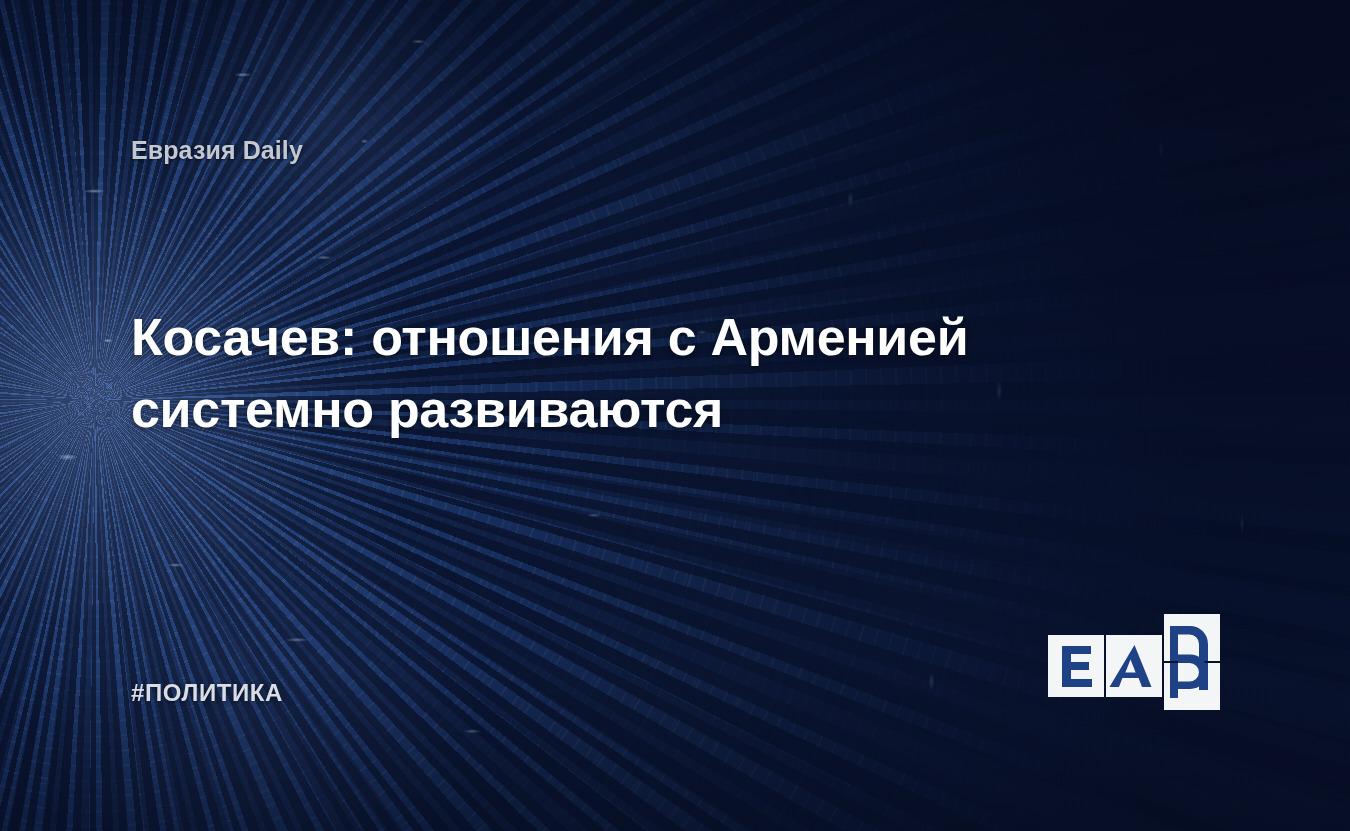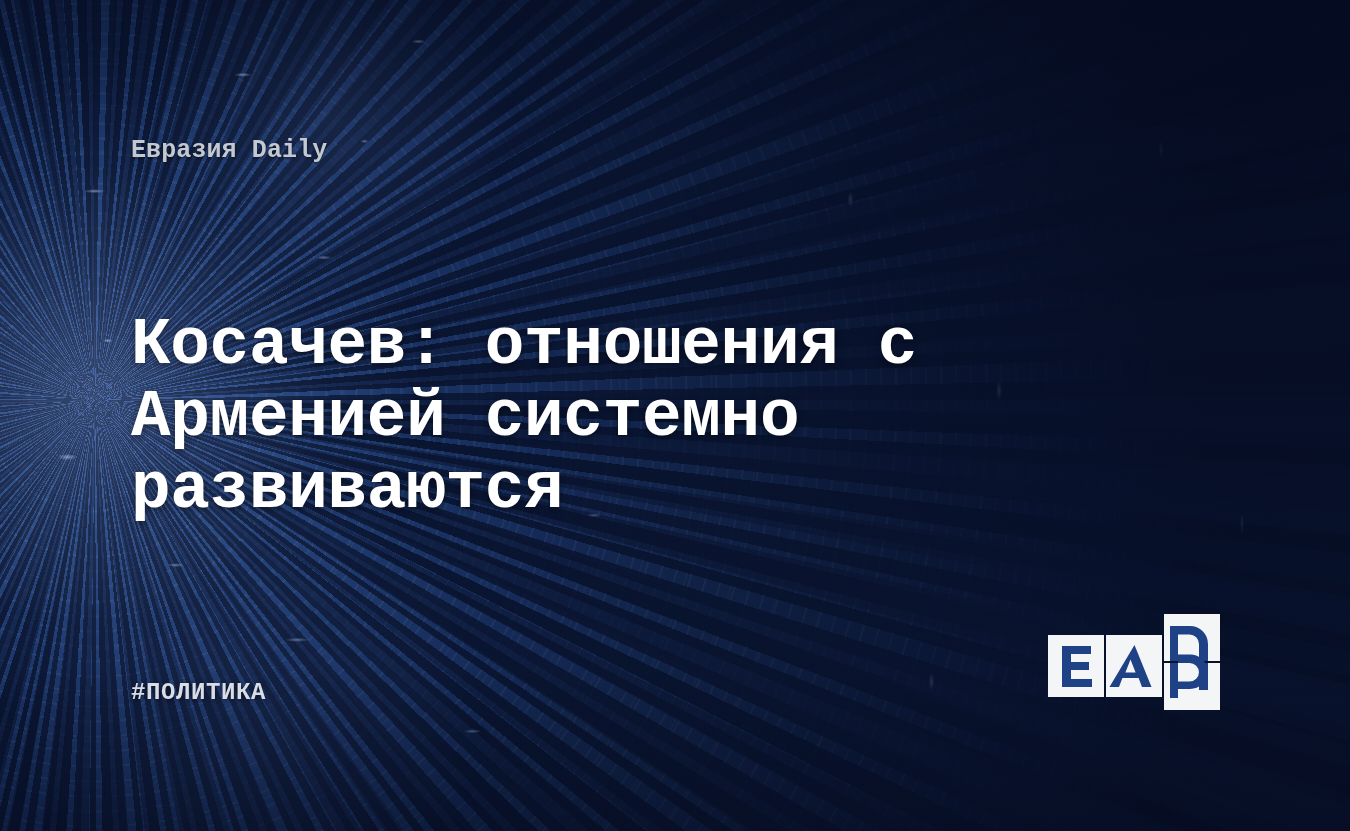--- a/index.html
+++ b/index.html
@@ -12,7 +12,7 @@
     width: 1350px;
     height: 831px;
     overflow: hidden;
-    font-family: Liberation Mono, monospace;
+    font-family: Liberation Sans, sans-serif;
     background: #0a1a42;
   }
 

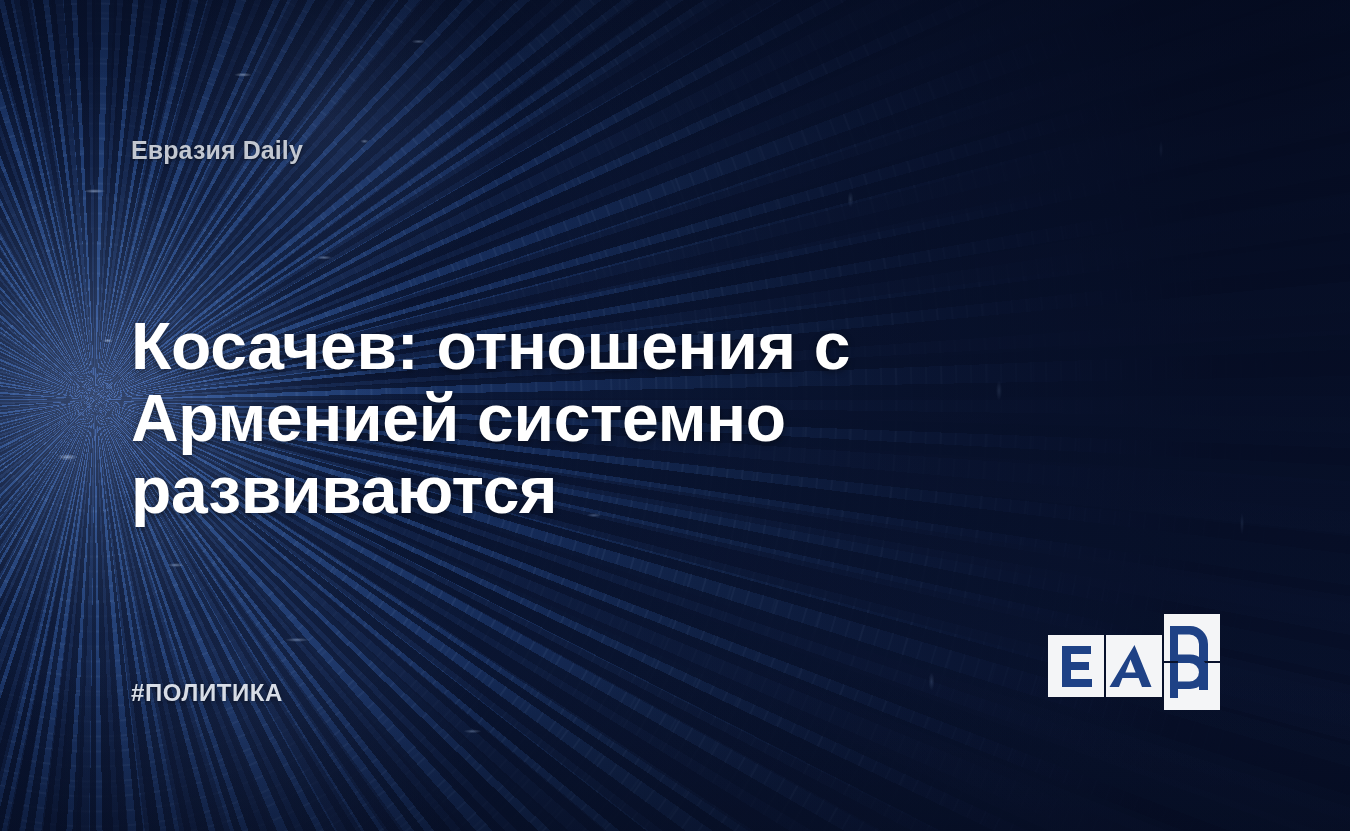--- a/index.html
+++ b/index.html
@@ -160,7 +160,7 @@
     left: 131px;
     top: 266px;
     width: 920px;
-    font-size: 66px;
+    font-size: 52px;
     line-height: 72px;
     font-weight: bold;
     color: #ffffff;

